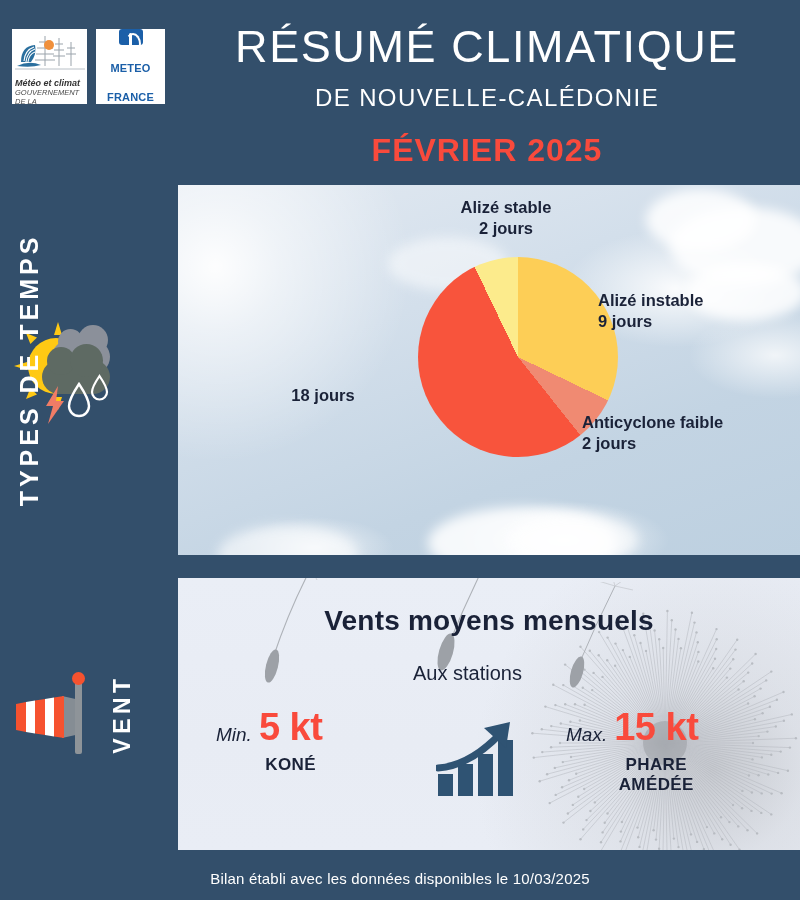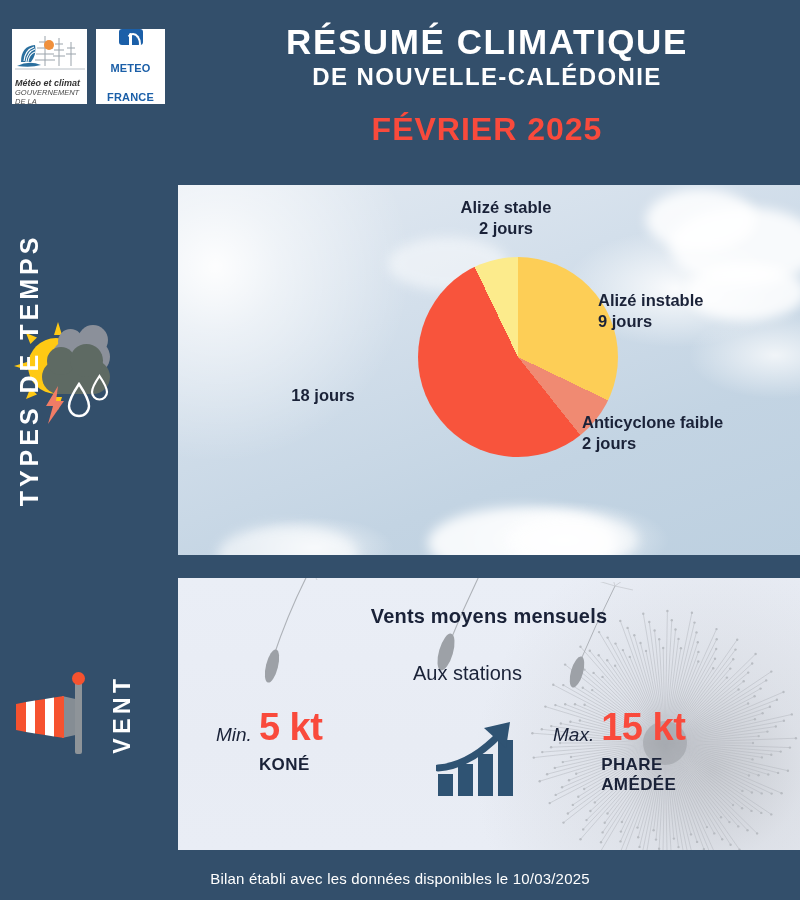--- a/index.html
+++ b/index.html
@@ -40,7 +40,7 @@
                 margin-top:2px; }
 
   .titles { position:absolute; left:188px; top:22px; right:14px; text-align:center; }
-  .t1 { font-size:35px; font-weight:bold; color:#ffffff; letter-spacing:1.6px;
+  .t1 { font-size:45px; font-weight:normal; color:#ffffff; letter-spacing:1.6px;
         line-height:1.12; }
   .t2 { font-size:24px; font-weight:bold; color:#ffffff; letter-spacing:1.4px;
         line-height:1.2; margin-top:2px; }

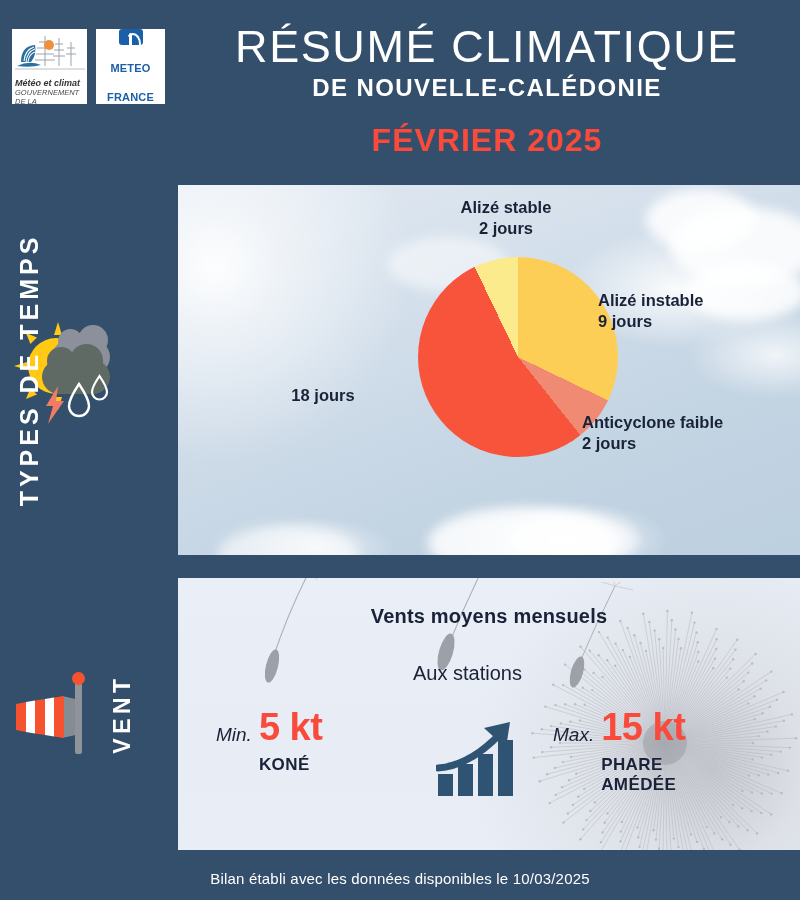--- a/index.html
+++ b/index.html
@@ -42,8 +42,8 @@
   .titles { position:absolute; left:188px; top:22px; right:14px; text-align:center; }
   .t1 { font-size:45px; font-weight:normal; color:#ffffff; letter-spacing:1.6px;
         line-height:1.12; }
-  .t2 { font-size:24px; font-weight:bold; color:#ffffff; letter-spacing:1.4px;
-        line-height:1.2; margin-top:2px; }
+  .t2 { font-size:24px; font-weight:normal; color:#ffffff; letter-spacing:1.4px;
+        line-height:1.2; margin-top:12px; }
   .t3 { font-size:32px; font-weight:bold; color:#f94a3c; letter-spacing:1px;
         margin-top:19px; }
 

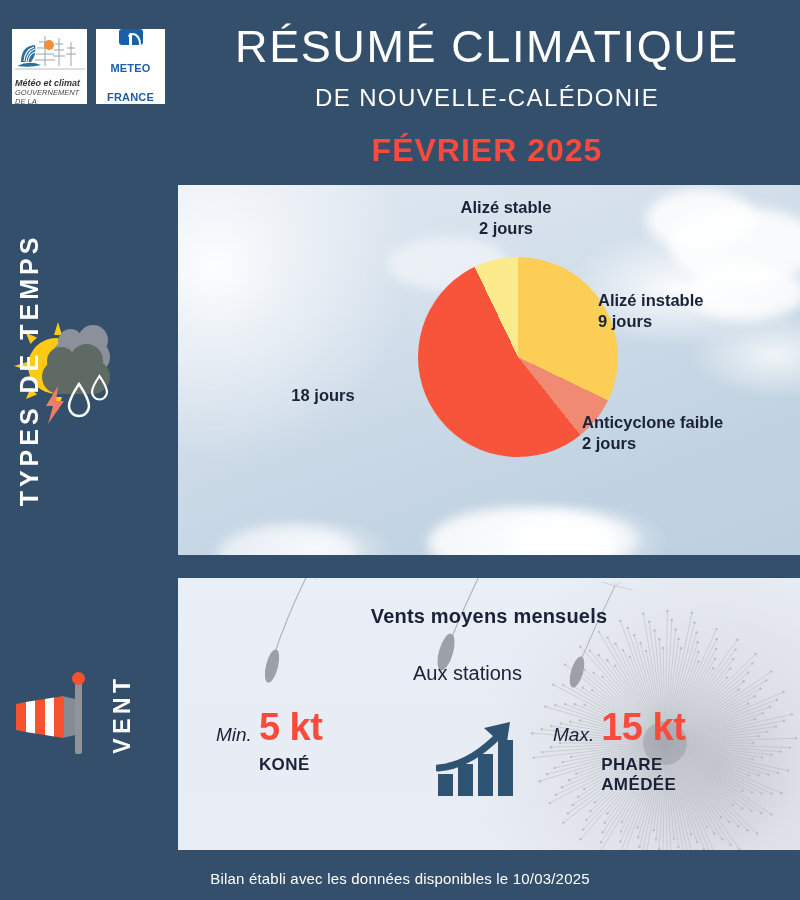--- a/index.html
+++ b/index.html
@@ -122,7 +122,7 @@
 
   
   .wind-title { position:absolute; left:0; right:0; top:27px; text-align:center;
-                font-size:20px; font-weight:bold; color:#1a2238; letter-spacing:.2px; }
+                font-size:28px; font-weight:bold; color:#1a2238; letter-spacing:.2px; }
   .wind-sub { position:absolute; left:235px; top:84px; font-size:20px;
               color:#1a2238; }
   .minmax { position:absolute; display:flex; align-items:flex-start; gap:7px; }

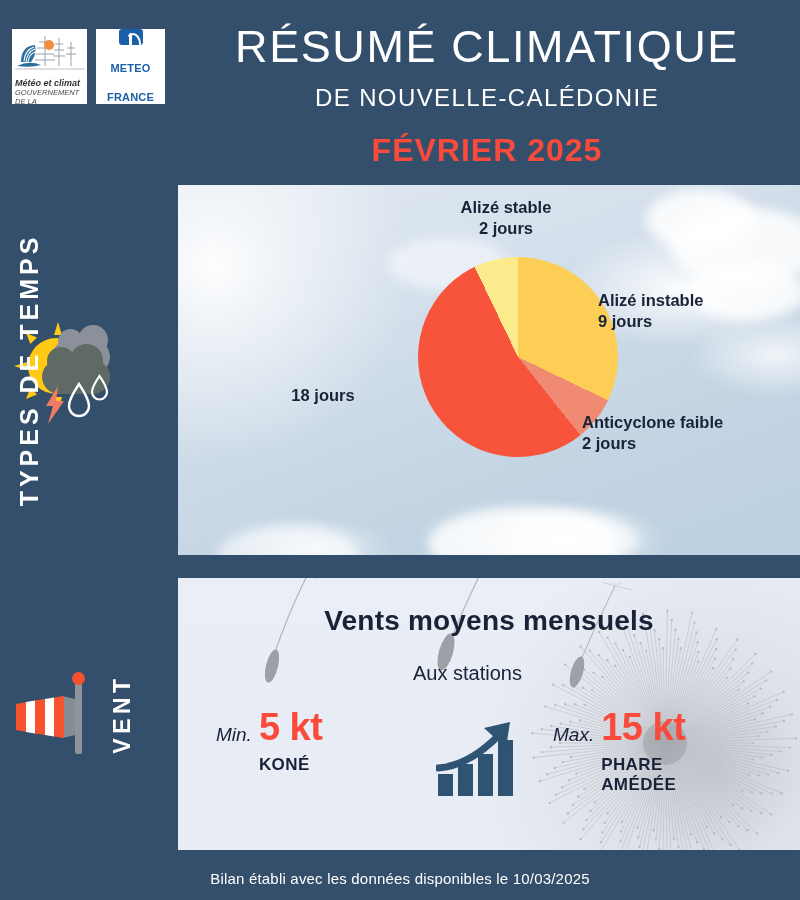--- a/index.html
+++ b/index.html
@@ -130,7 +130,7 @@
   .mm-right { left:375px; top:130px; }
   .mm-tag { font-size:19px; font-style:italic; color:#1a2238; padding-top:16px;
             font-family:"Liberation Sans", sans-serif; }
-  .mm-col { }
+  .mm-col { text-align:center; }
   .mm-val { font-size:38px; font-weight:bold; color:#f94a3c; line-height:1;
             letter-spacing:-.5px; }
   .mm-station { font-size:17px; font-weight:bold; color:#1a2238; margin-top:9px;

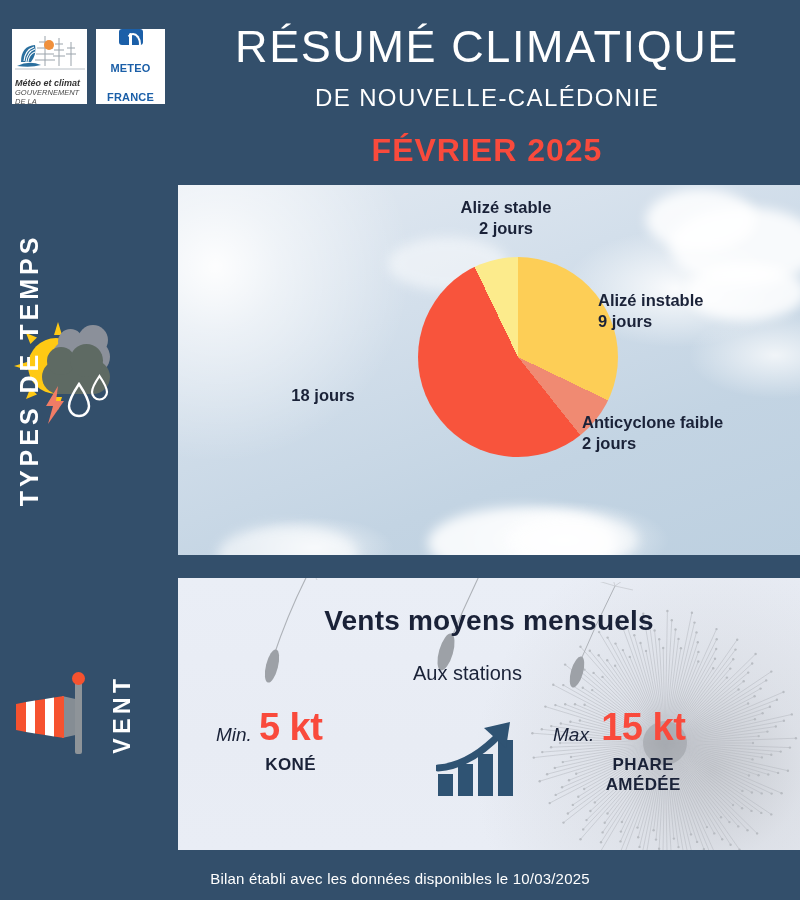--- a/index.html
+++ b/index.html
@@ -127,7 +127,7 @@
               color:#1a2238; }
   .minmax { position:absolute; display:flex; align-items:flex-start; gap:7px; }
   .mm-left  { left:38px;  top:130px; }
-  .mm-right { left:375px; top:130px; }
+  .mm-right { left:388px; top:130px; }
   .mm-tag { font-size:19px; font-style:italic; color:#1a2238; padding-top:16px;
             font-family:"Liberation Sans", sans-serif; }
   .mm-col { text-align:center; }

